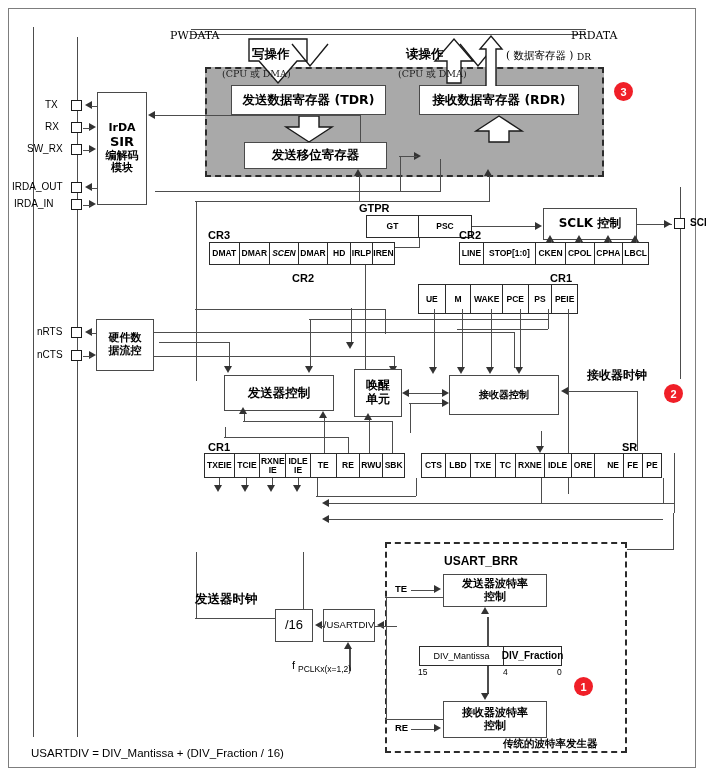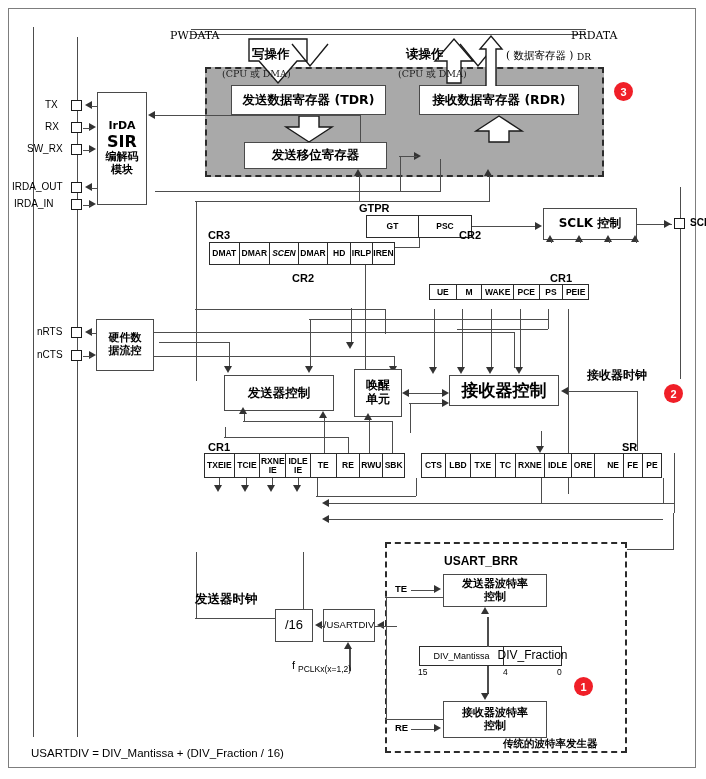--- a/index.html
+++ b/index.html
@@ -147,7 +147,7 @@
 
   <div class="box" style="left:88px;top:83px;width:50px;height:113px;flex-direction:column;">
     <span class="cn" style="font-size:11px;">IrDA</span>
-    <span class="cn" style="font-size:16px;">SIR</span>
+    <span class="cn" style="font-size:13px;">SIR</span>
     <span class="cn" style="font-size:11px;">编解码</span>
     <span class="cn" style="font-size:11px;">模块</span>
   </div>

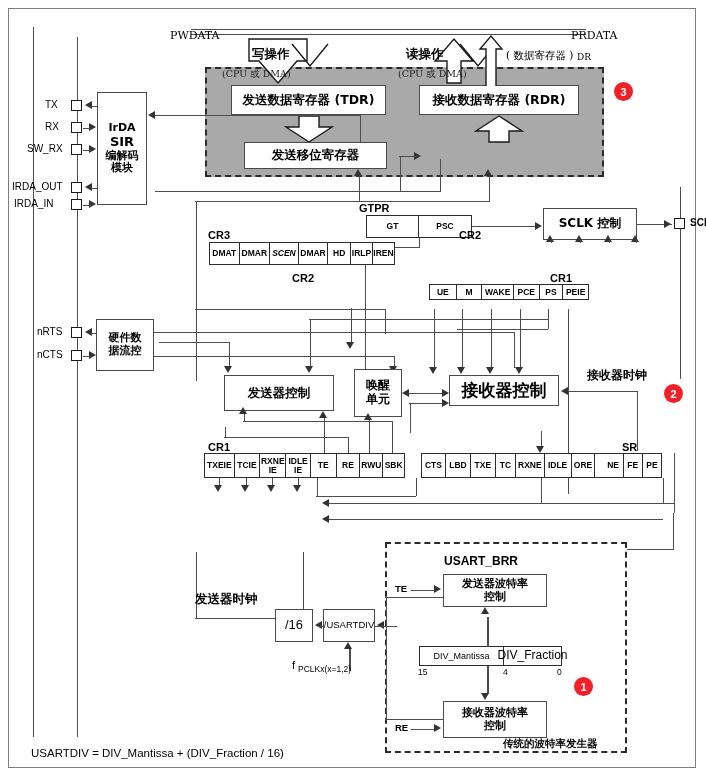--- a/index.html
+++ b/index.html
@@ -205,6 +205,14 @@
   <div class="ar d" style="left:337px;top:333px;"></div>
 
   <div class="regname" style="left:450px;top:220px;">CR2</div>
+  <div class="reg" style="left:450px;top:233px;width:190px;">
+    <div style="width:24px;">LINE</div>
+    <div style="width:53px;">STOP[1:0]</div>
+    <div style="width:30px;">CKEN</div>
+    <div style="width:29px;">CPOL</div>
+    <div style="width:29px;">CPHA</div>
+    <div style="width:25px;">LBCL</div>
+  </div>
   <div class="ar u" style="left:537px;top:226px;"></div>
   <div class="ar u" style="left:566px;top:226px;"></div>
   <div class="ar u" style="left:595px;top:226px;"></div>

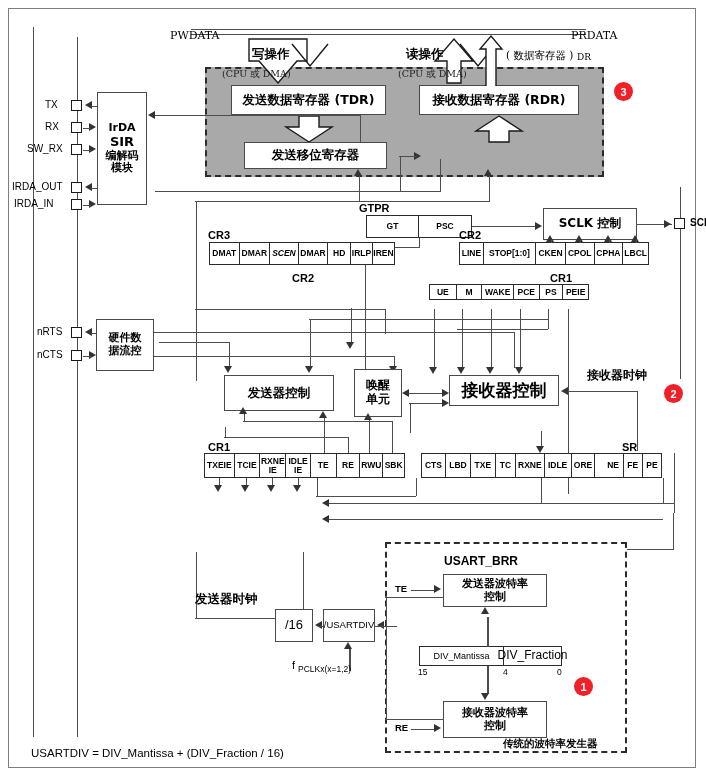--- a/index.html
+++ b/index.html
@@ -223,7 +223,7 @@
   <div class="v" style="left:626.5px;top:231px;height:3px;"></div>
 
   <div class="regname" style="left:541px;top:263px;">CR1</div>
-  <div class="reg" style="left:420px;top:275px;width:160px;height:16px;">
+  <div class="reg" style="left:409px;top:275px;width:160px;height:30px;">
     <div style="width:27px;">UE</div>
     <div style="width:26px;">M</div>
     <div style="width:32px;">WAKE</div>

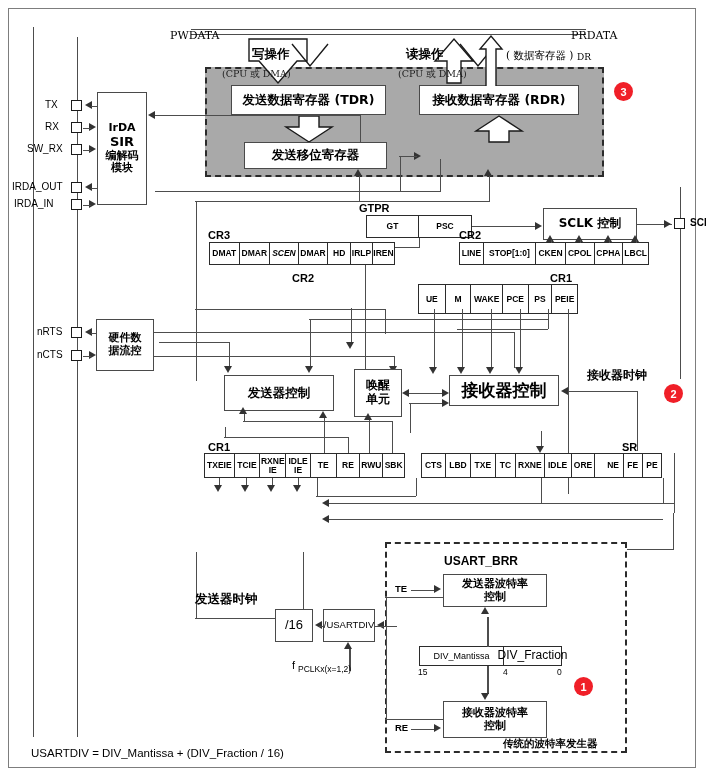--- a/index.html
+++ b/index.html
@@ -278,7 +278,7 @@
     <span class="cn" style="font-size:12px;">唤醒</span>
     <span class="cn" style="font-size:12px;">单元</span>
   </div>
-  <div class="box cn" style="left:440px;top:366px;width:110px;height:31px;font-size:17px;text-align:right;">接收器控制</div>
+  <div class="box cn" style="left:440px;top:366px;width:110px;height:40px;font-size:10px;text-align:right;">接收器控制</div>
 
   <div class="h" style="left:396px;top:384px;width:42px;"></div>
   <div class="ar l" style="left:393px;top:379.5px;"></div>

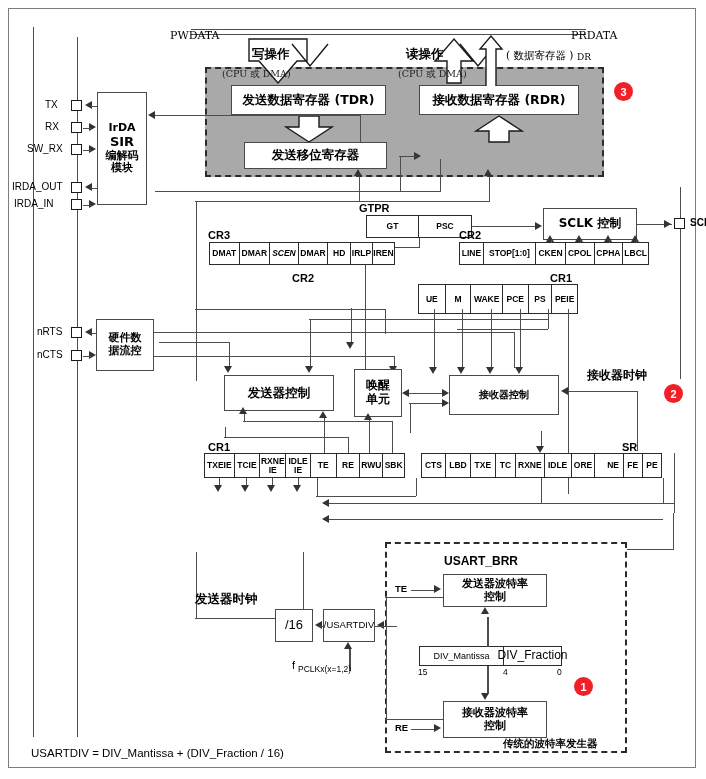--- a/index.html
+++ b/index.html
@@ -403,7 +403,7 @@
 
   <div class="reg" style="left:410px;top:637px;width:143px;height:20px;">
     <div style="width:86px;font-size:9px;font-weight:normal;">DIV_Mantissa</div>
-    <div style="width:57px;font-size:12px;font-weight:normal;">DIV_Fraction</div>
+    <div style="width:57px;font-size:10px;font-weight:bold;">DIV_Fraction</div>
   </div>
   <div class="lbl" style="left:409px;top:659px;font-size:8.5px;">15</div>
   <div class="lbl" style="left:494px;top:659px;font-size:8.5px;">4</div>

